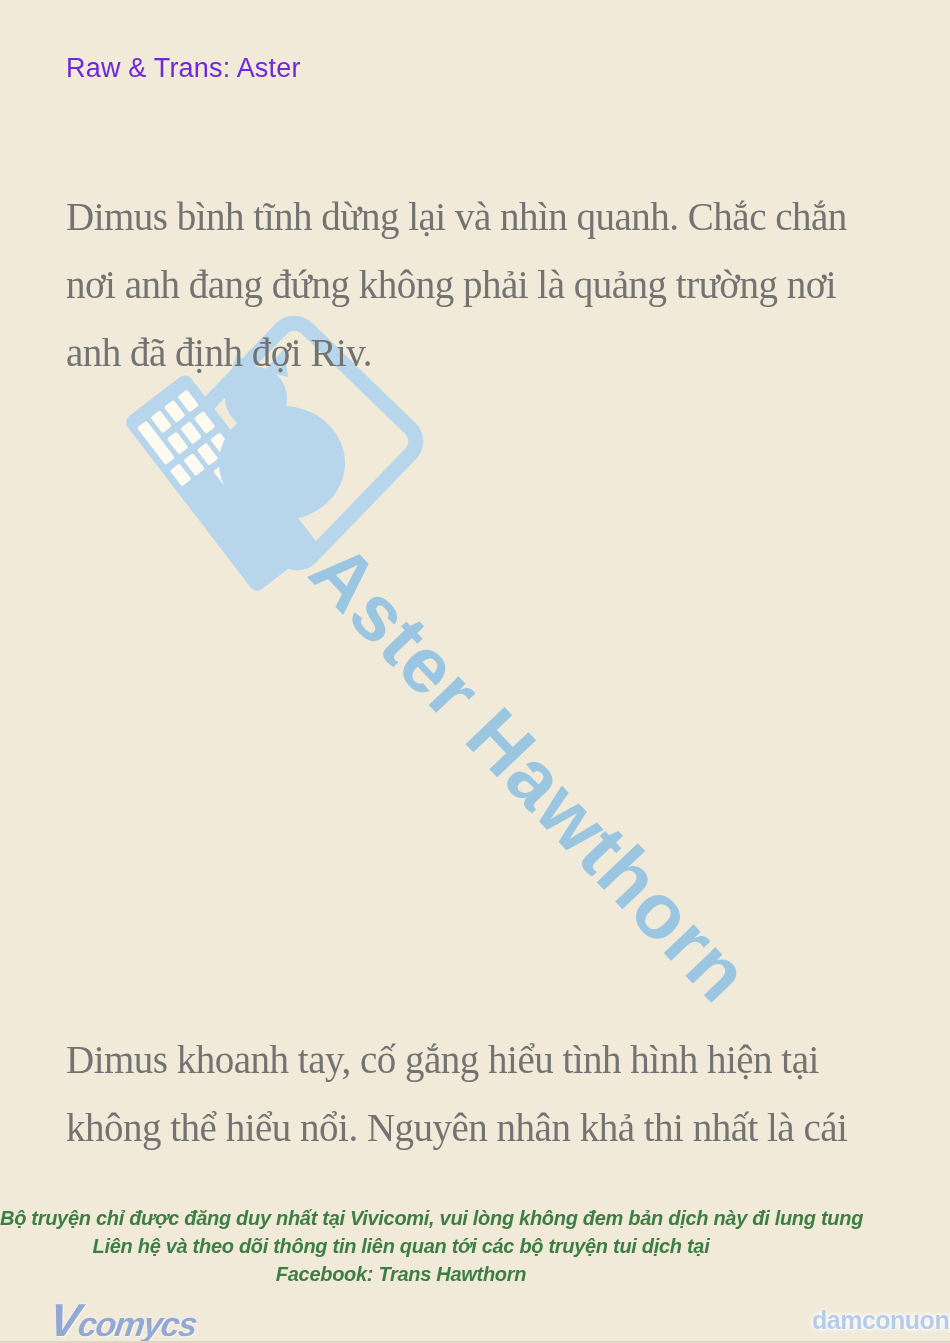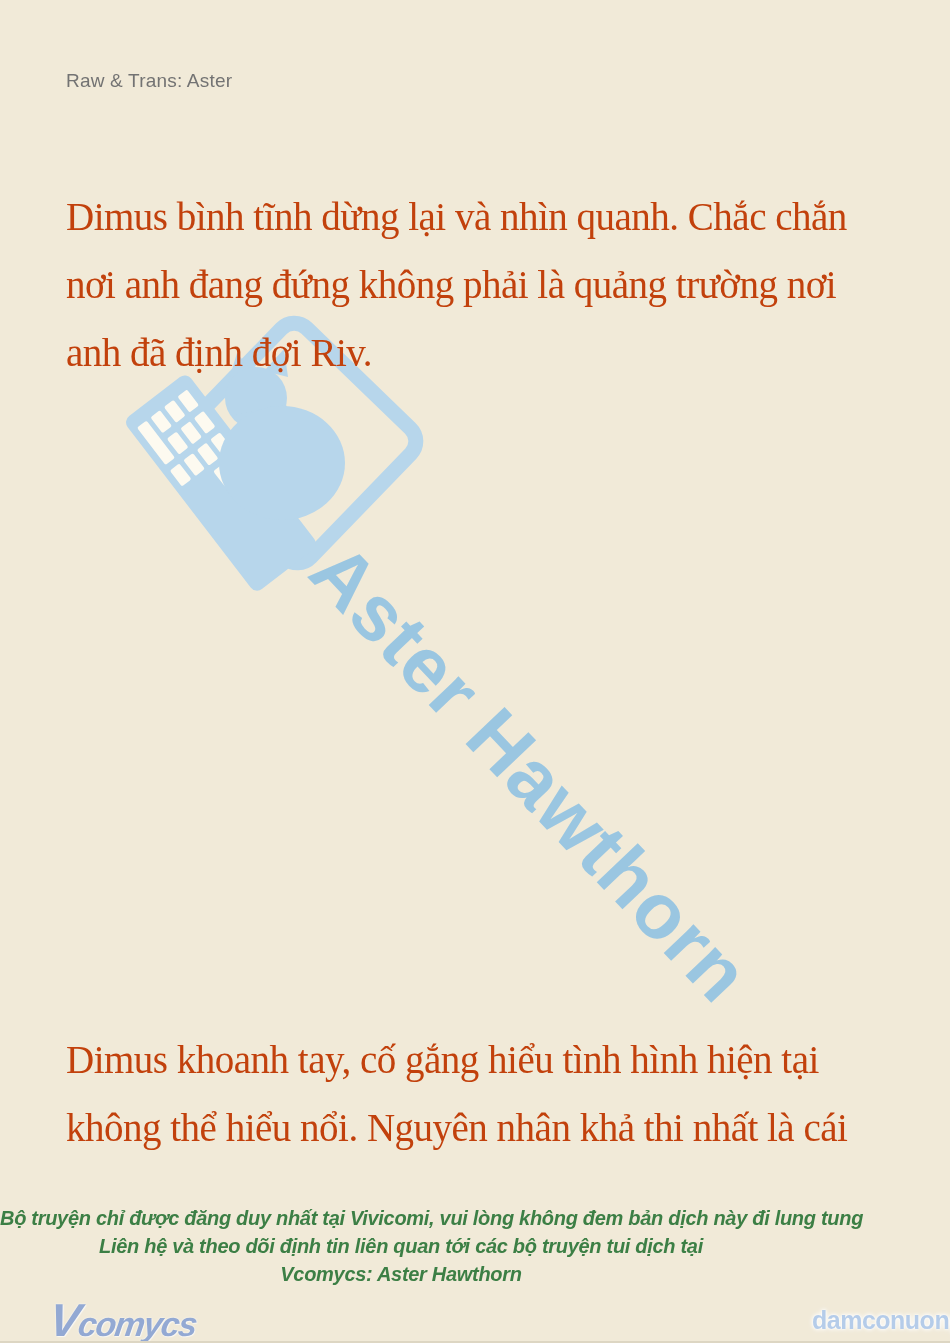--- a/index.html
+++ b/index.html
@@ -10,8 +10,8 @@
     border-bottom:2px solid #ddd6c3;box-sizing:border-box;
   }
   .credit{
-    position:absolute;left:66px;top:70px;
-    font-size:19px;color:#737373;letter-spacing:0.2px;z-index:3;
+    position:absolute;left:66px;top:53px;
+    font-size:27px;color:#6d28d9;letter-spacing:0.2px;z-index:3;
   }
   
   .wm-svg{position:absolute;left:118px;top:303px;width:334px;height:334px;z-index:1;}

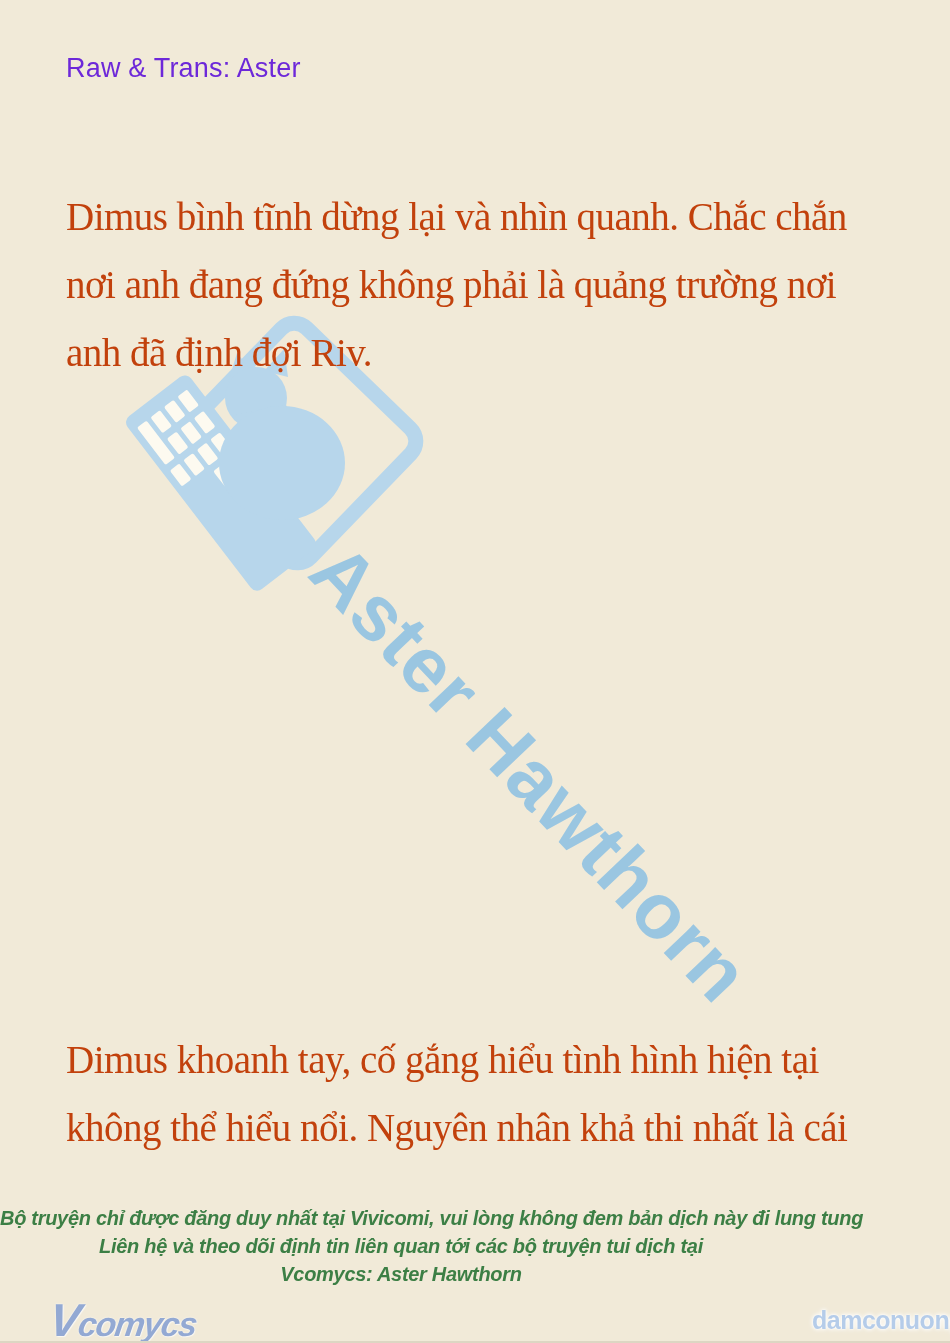--- a/index.html
+++ b/index.html
@@ -26,7 +26,7 @@
     position:absolute;left:66px;z-index:2;
     font-family:"Liberation Serif",serif;
     font-size:39px;line-height:68px;letter-spacing:-0.5px;
-    color:#c2410c;white-space:pre;
+    color:#737373;white-space:pre;
   }
   .p1{top:183px}
   .p2{top:479px}

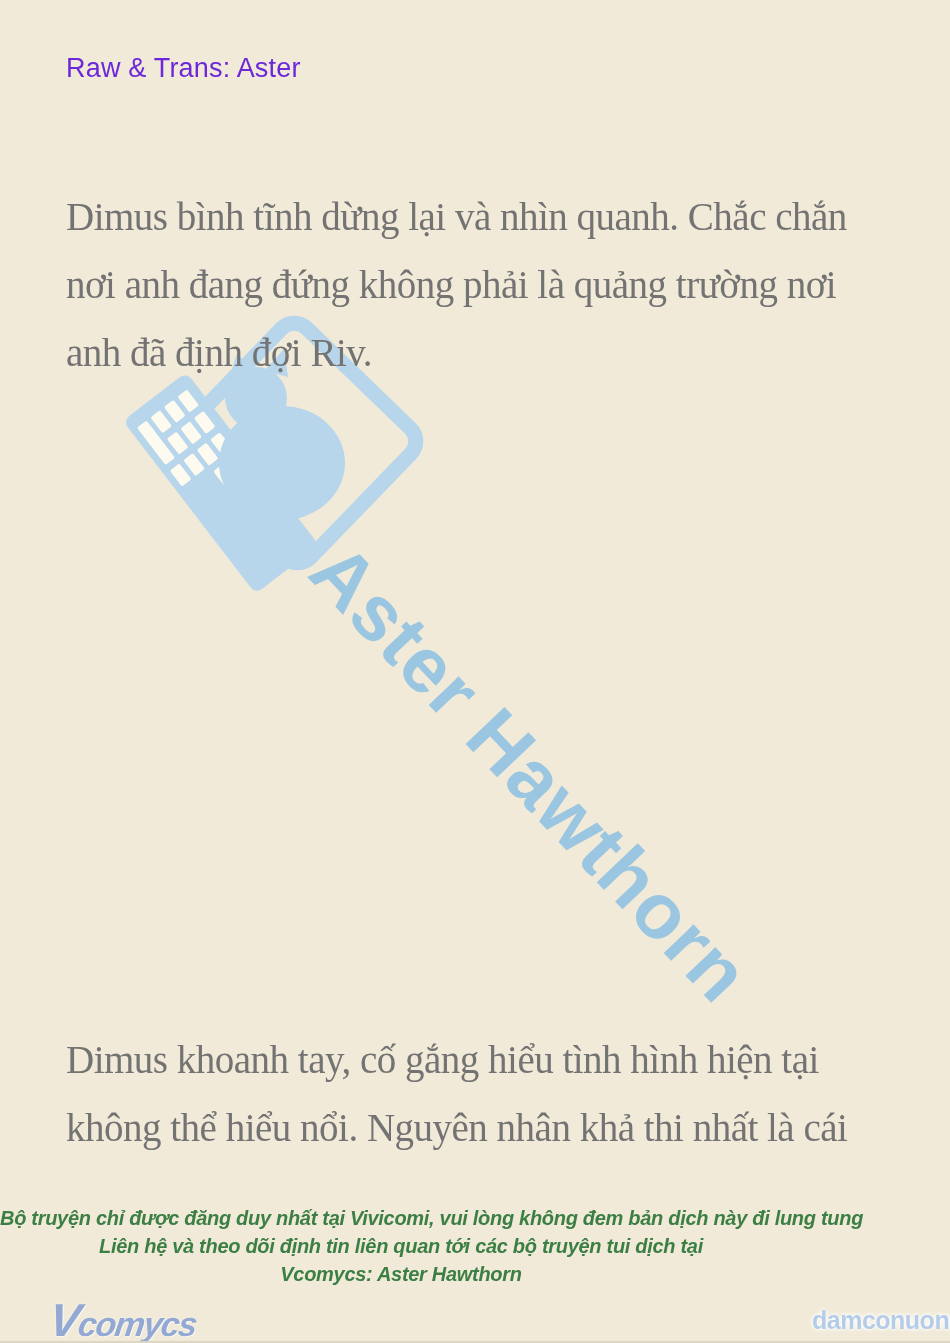--- a/index.html
+++ b/index.html
@@ -105,7 +105,7 @@
 
   <div class="footer-notes">
     <div class="note">Bộ truyện chỉ được đăng duy nhất tại Vivicomi, vui lòng không đem bản dịch này đi lung tung</div>
-    <div class="note">Liên hệ và theo dõi định tin liên quan tới các bộ truyện tui dịch tại</div>
+    <div class="note">Liên hệ và theo dõi thông tin liên quan tới các bộ truyện tui dịch tại</div>
     <div class="note">Vcomycs: Aster Hawthorn</div>
   </div>
 

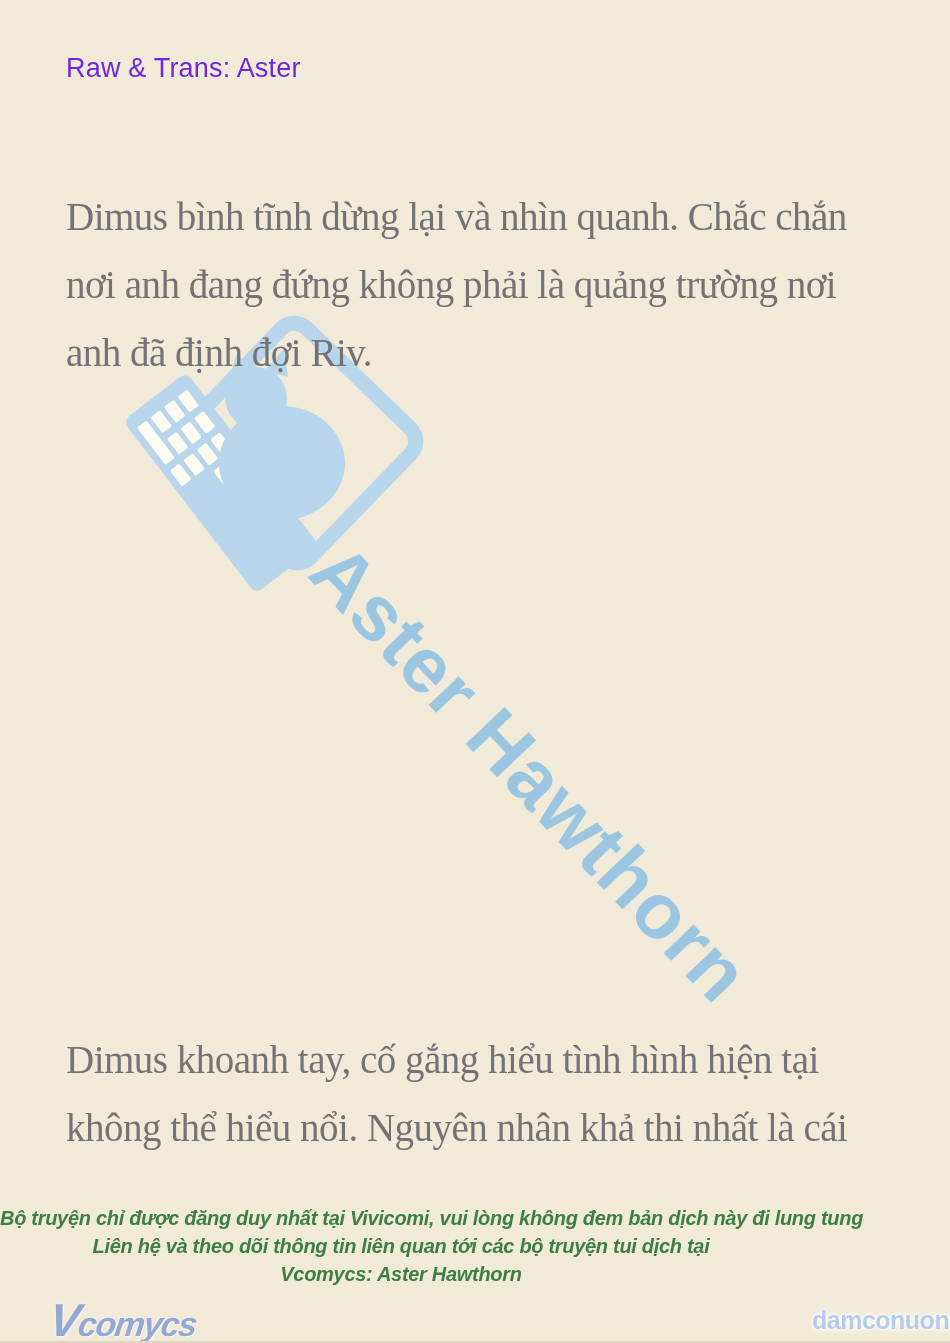--- a/index.html
+++ b/index.html
@@ -106,7 +106,7 @@
   <div class="footer-notes">
     <div class="note">Bộ truyện chỉ được đăng duy nhất tại Vivicomi, vui lòng không đem bản dịch này đi lung tung</div>
     <div class="note">Liên hệ và theo dõi thông tin liên quan tới các bộ truyện tui dịch tại</div>
-    <div class="note">Vcomycs: Aster Hawthorn</div>
+    <div class="note">Facebook: Trans Hawthorn</div>
   </div>
 
   <div class="vcomycs">Vcomycs</div>

